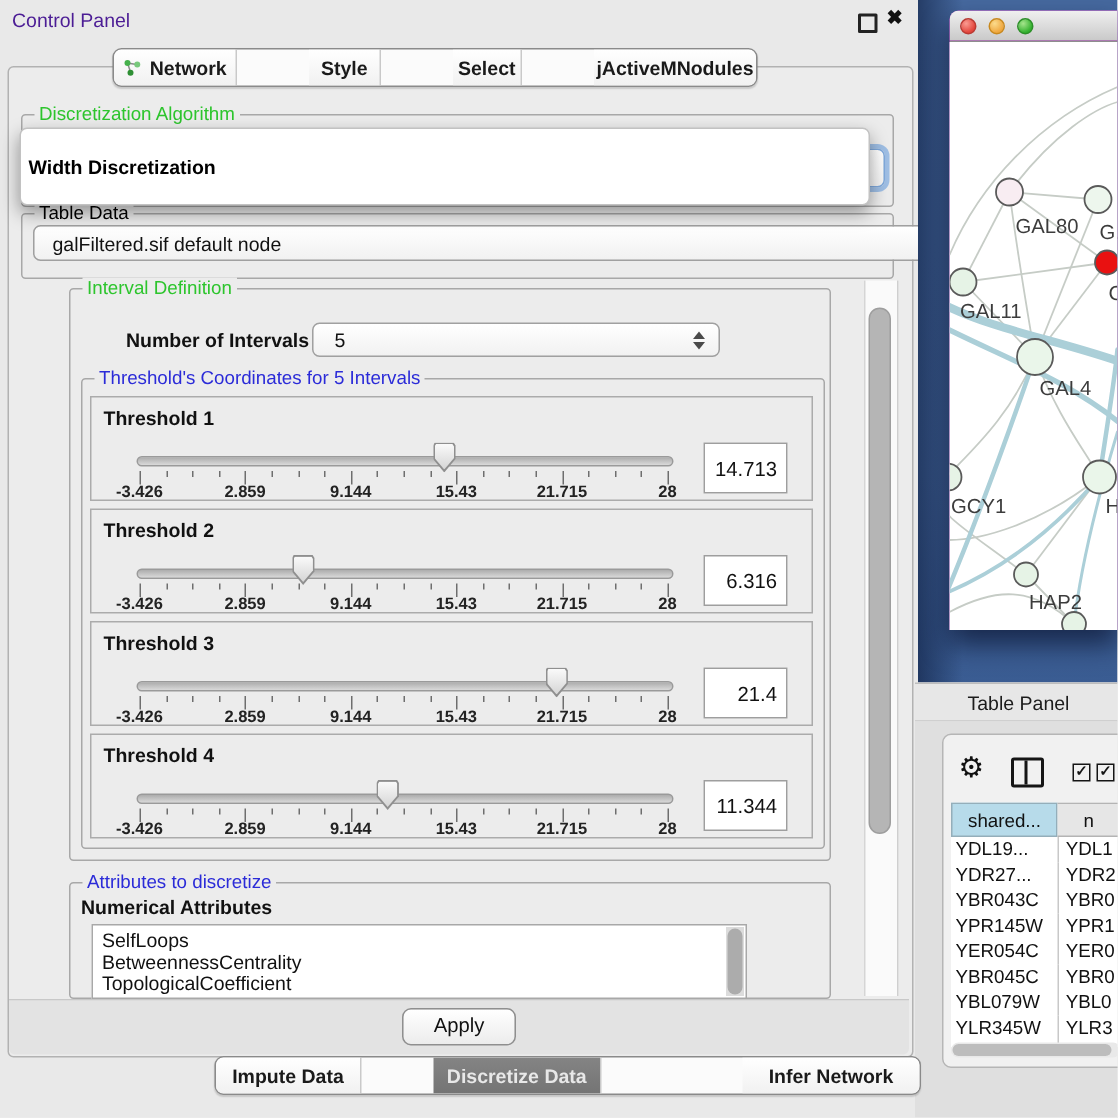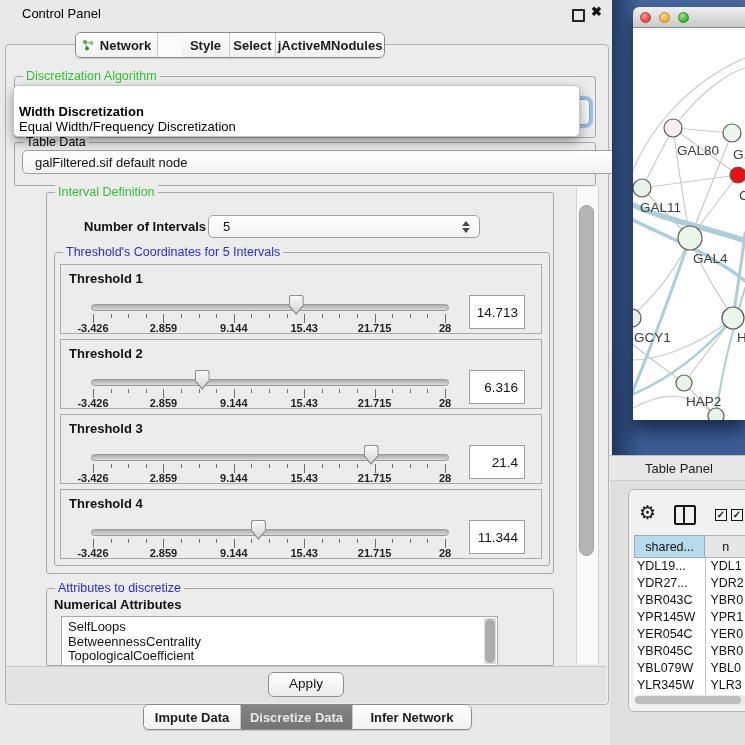--- a/index.html
+++ b/index.html
@@ -14,7 +14,7 @@
 
   
   #ctl-titlebar{left:0;top:0;width:610px;height:27px;background:#E9E9E9;}
-  #ctl-title{left:22px;top:6px;font-size:13px;color:#000000;}
+  #ctl-title{left:8px;top:6px;font-size:13px;color:#4c1d95;}
   #float-icon{left:572px;top:9px;width:9px;height:9px;border:2px solid #222;border-radius:1px;}
   #close-icon{left:591px;top:4px;font-size:13px;font-weight:bold;color:#111;}
 

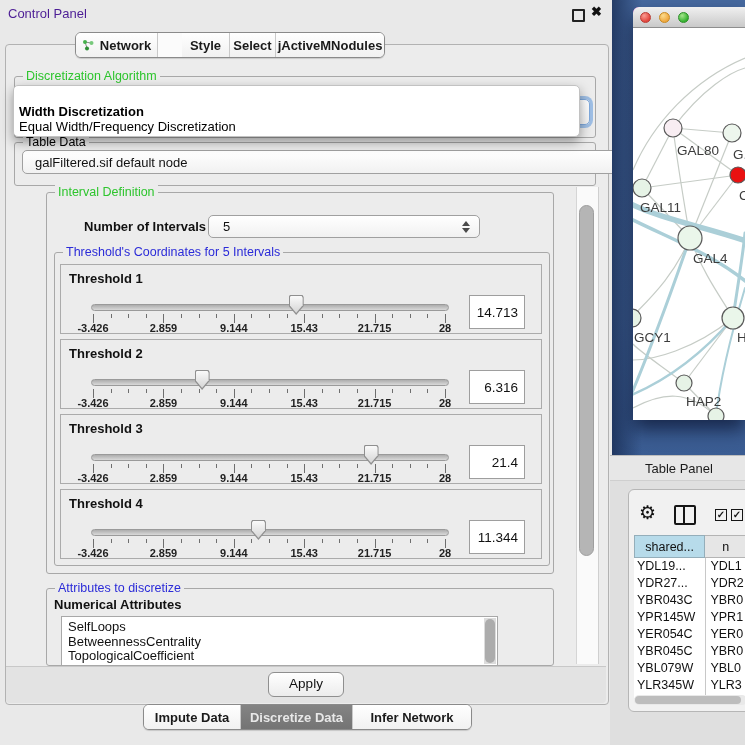--- a/index.html
+++ b/index.html
@@ -24,7 +24,7 @@
 
   
   .seg-bar{display:flex;height:24px;border:1px solid #8A8A8A;border-radius:6px;
-    overflow:hidden;background:#FBFBFB;box-shadow:0 1px 1px rgba(0,0,0,.15);z-index:6;}
+    overflow:hidden;background:#FBFBFB;box-shadow:0 1px 1px rgba(0,0,0,.15);z-index:6;gap:48px;}
   .seg{display:flex;align-items:center;justify-content:center;font-size:13px;
     font-weight:bold;color:#1a1a1a;background:linear-gradient(#FFFFFF,#F1F1F1);
     border-right:1px solid #C9C9C9;box-sizing:border-box;white-space:nowrap;}

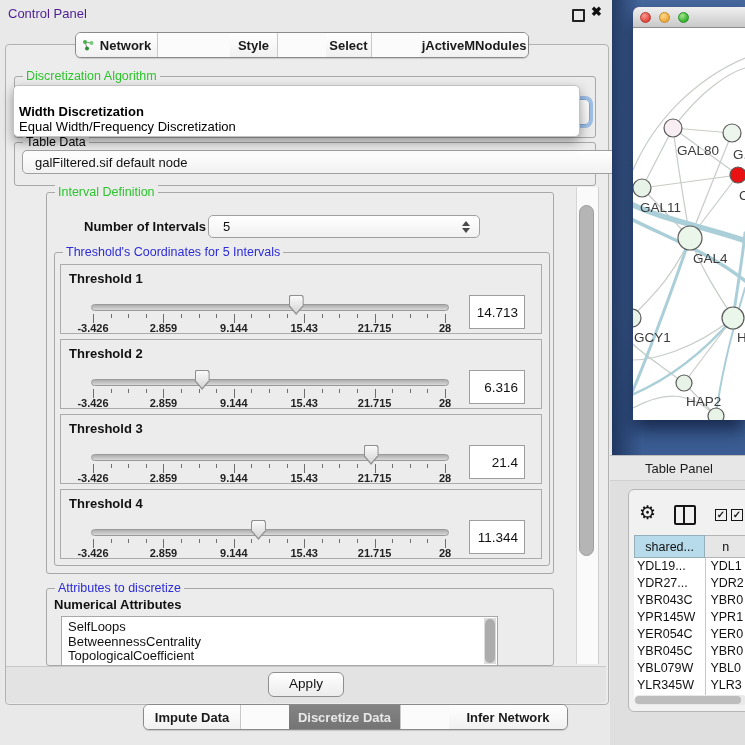--- a/index.html
+++ b/index.html
@@ -184,7 +184,7 @@
       </svg>
       <span>Network</span>
     </div>
-    <div class="seg" style="width: 48px; margin-left: 24px;">Style</div>
+    <div class="seg" style="width: 48px;">Style</div>
     <div class="seg" style="width: 46px;">Select</div>
     <div class="seg" style="width: 108px;">jActiveMNodules</div>
   </div>

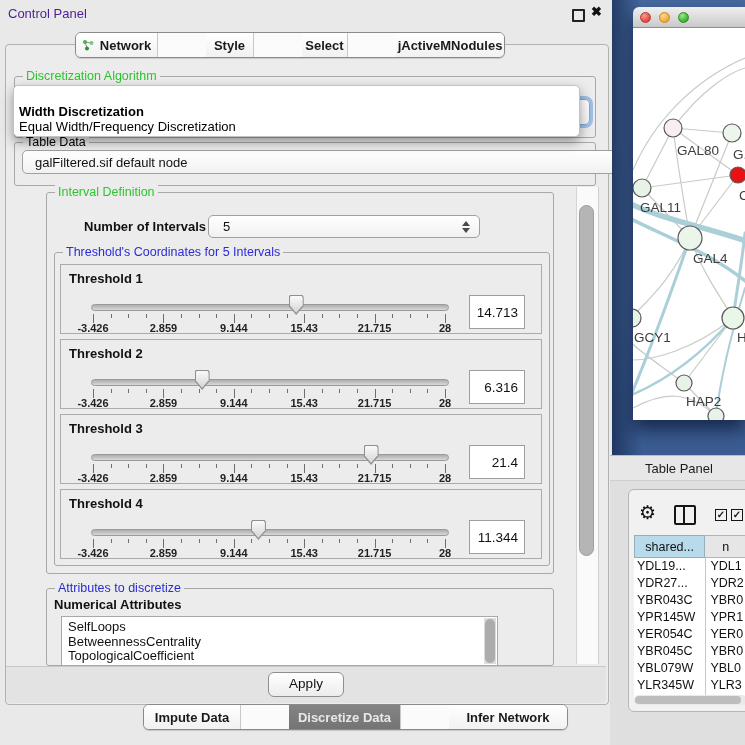--- a/index.html
+++ b/index.html
@@ -196,7 +196,6 @@
 
 <div class="abs" id="algo-popup">
   <div class="abs algo-opt first">Width Discretization</div>
-  <div class="abs algo-opt second">Equal Width/Frequency Discretization</div>
 </div>
 
 <div class="abs groupbox" id="tabledata-group">

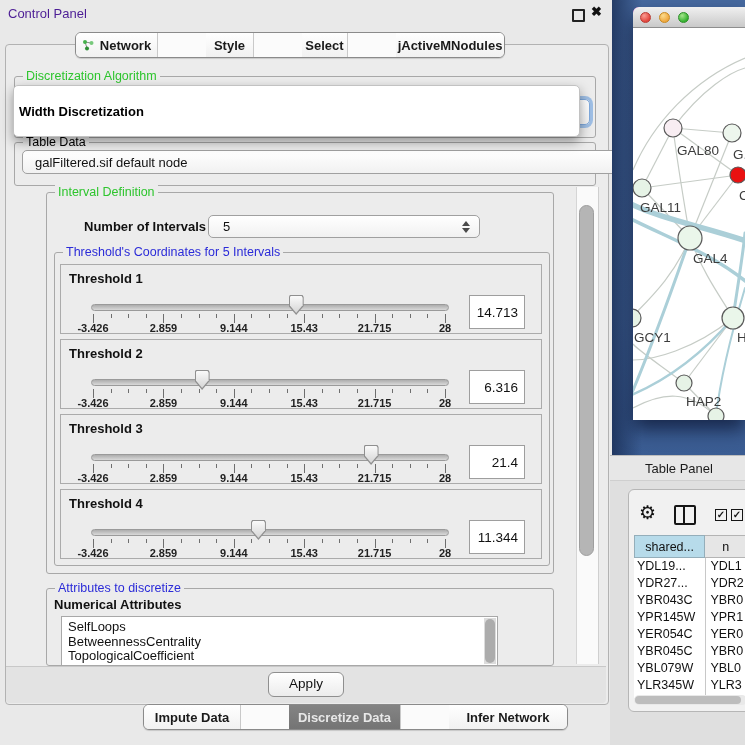--- a/index.html
+++ b/index.html
@@ -397,7 +397,7 @@
 <div class="abs seg-bar" id="bottom-tabs">
     <div class="seg" style="width: 97px;">Impute Data</div>
     <div class="seg selected" style="width: 112px;">Discretize Data</div>
-    <div class="seg" style="width: 118px;">Infer Network</div>
+    <div class="seg" style="width: 118px; margin-left: 46px;">Infer Network</div>
   </div>
 
 <div class="abs" id="right-region">

